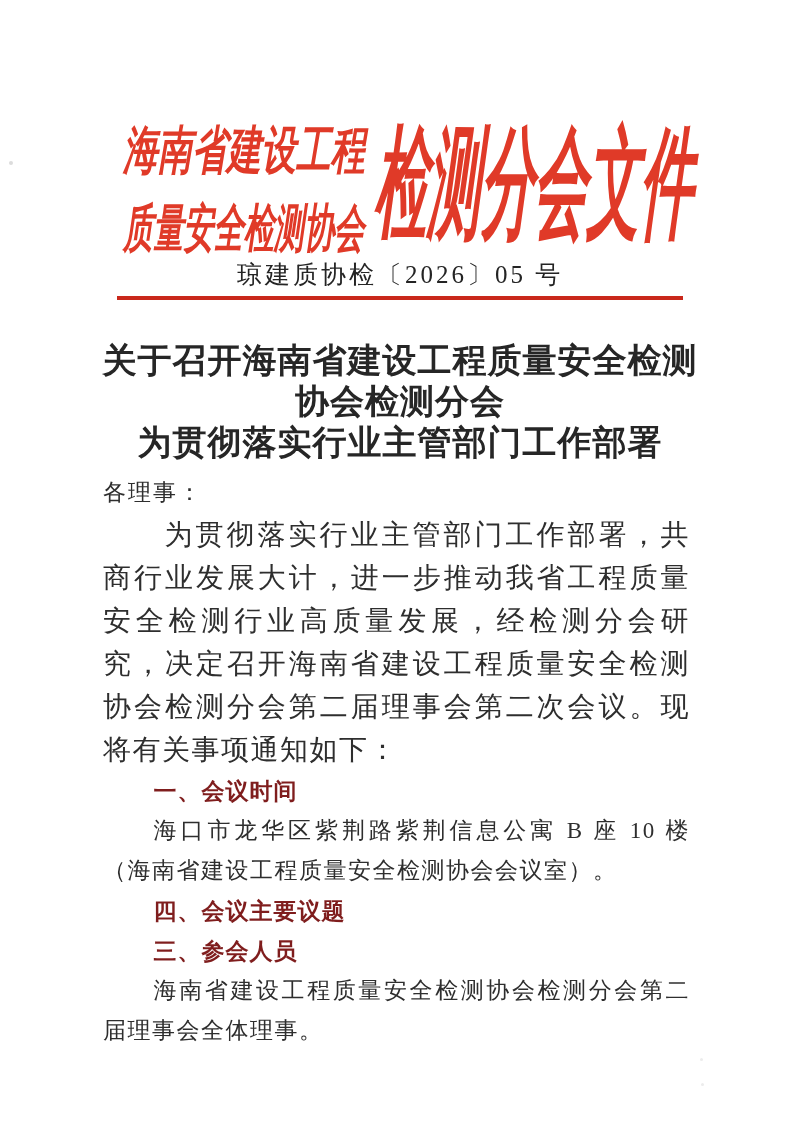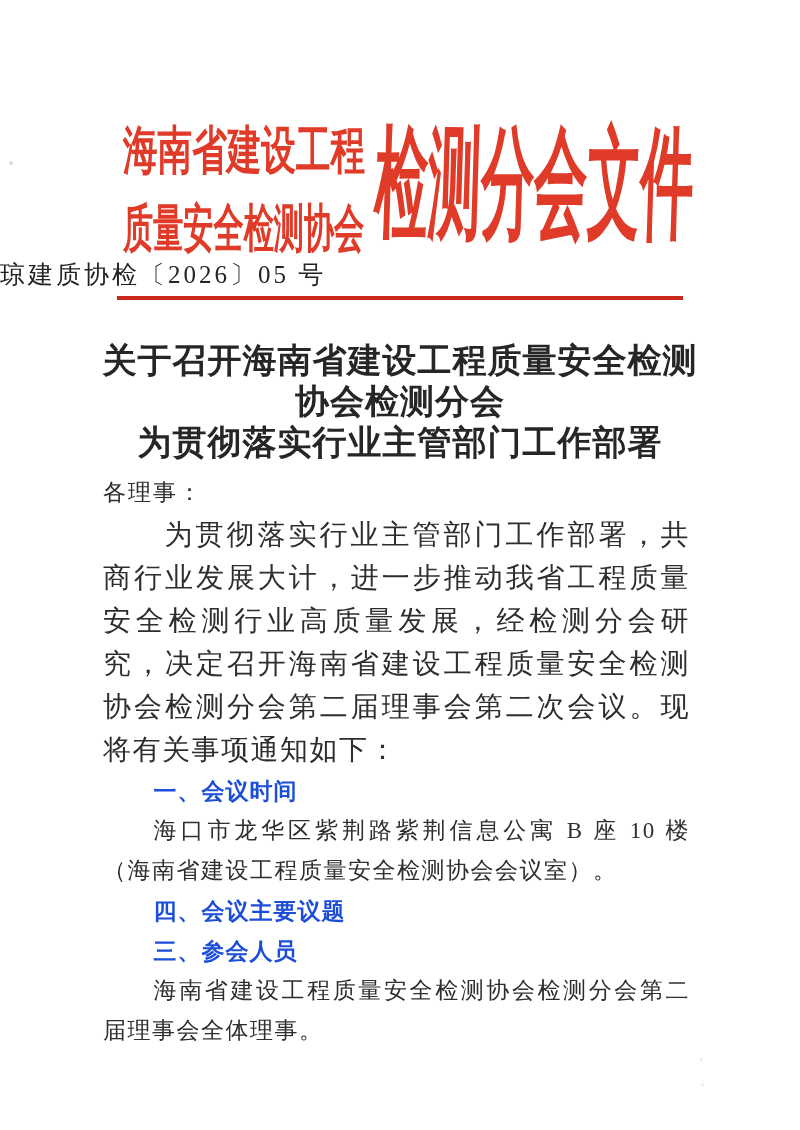--- a/index.html
+++ b/index.html
@@ -18,7 +18,7 @@
     color:var(--ink);
   }
   
-  .letterhead{position:relative;height:258px;}
+  .letterhead{position:relative;height:258px;font-style:italic;}
   .org-line{
     position:absolute;left:123px;
     font-family:"Liberation Sans","DejaVu Sans",sans-serif;

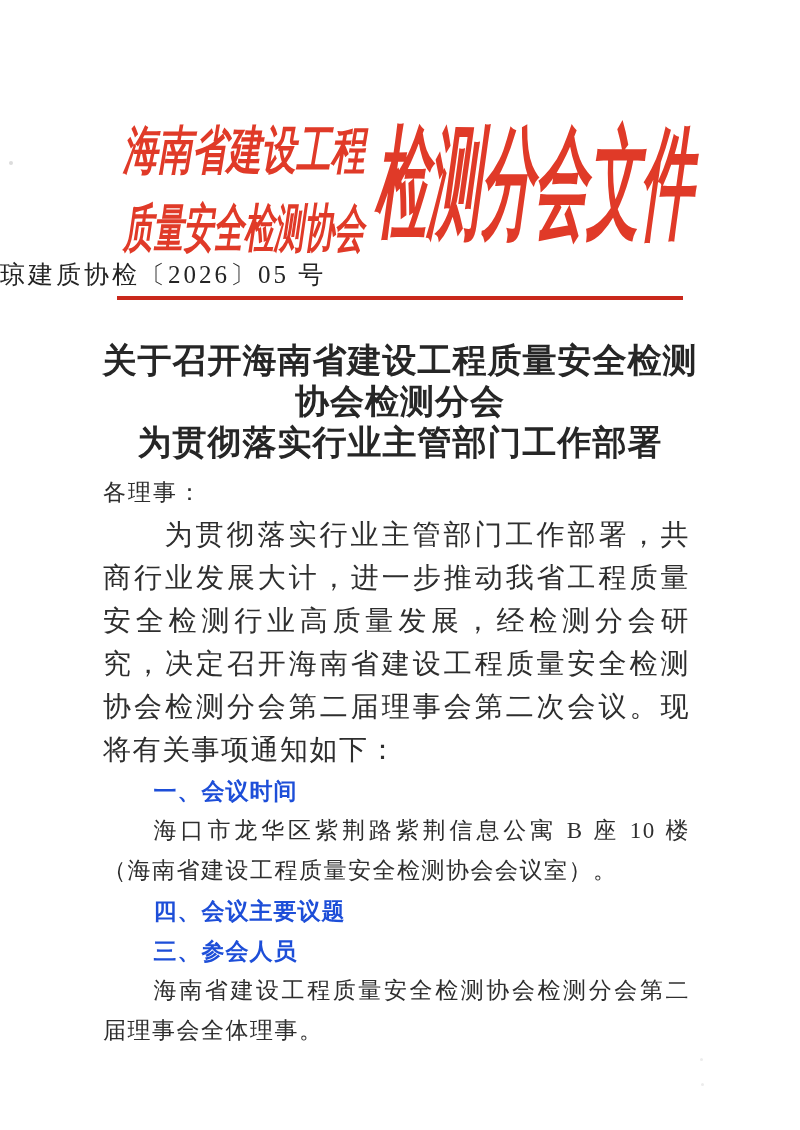--- a/index.html
+++ b/index.html
@@ -42,7 +42,7 @@
   }
   
   .doc-number{
-    text-align:left;
+    text-align:center;
     font-size:25px;line-height:34px;
     letter-spacing:3px;
     color:#242424;

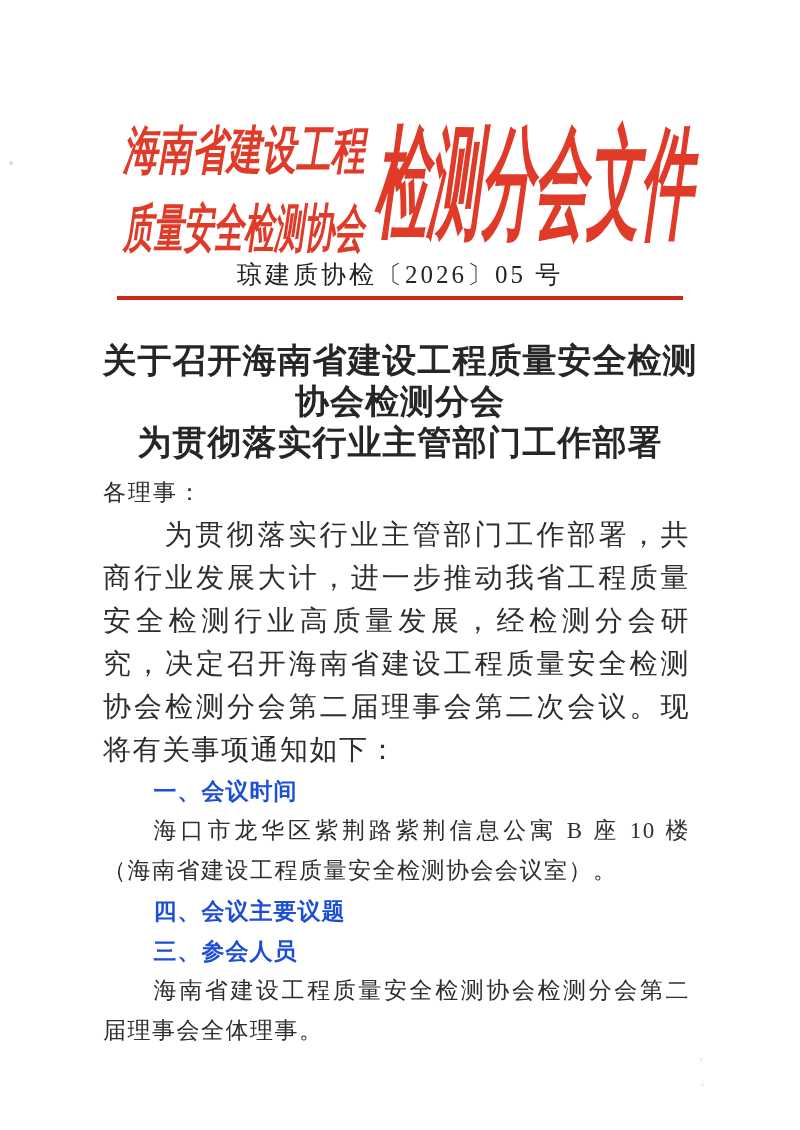--- a/index.html
+++ b/index.html
@@ -84,7 +84,7 @@
     font-size:23px;line-height:40px;
     letter-spacing:1px;
     text-indent:2.2em;
-    color:#1d4ed8;
+    color:#7f1d1d;
   }
   .section-content{
     margin:0;

